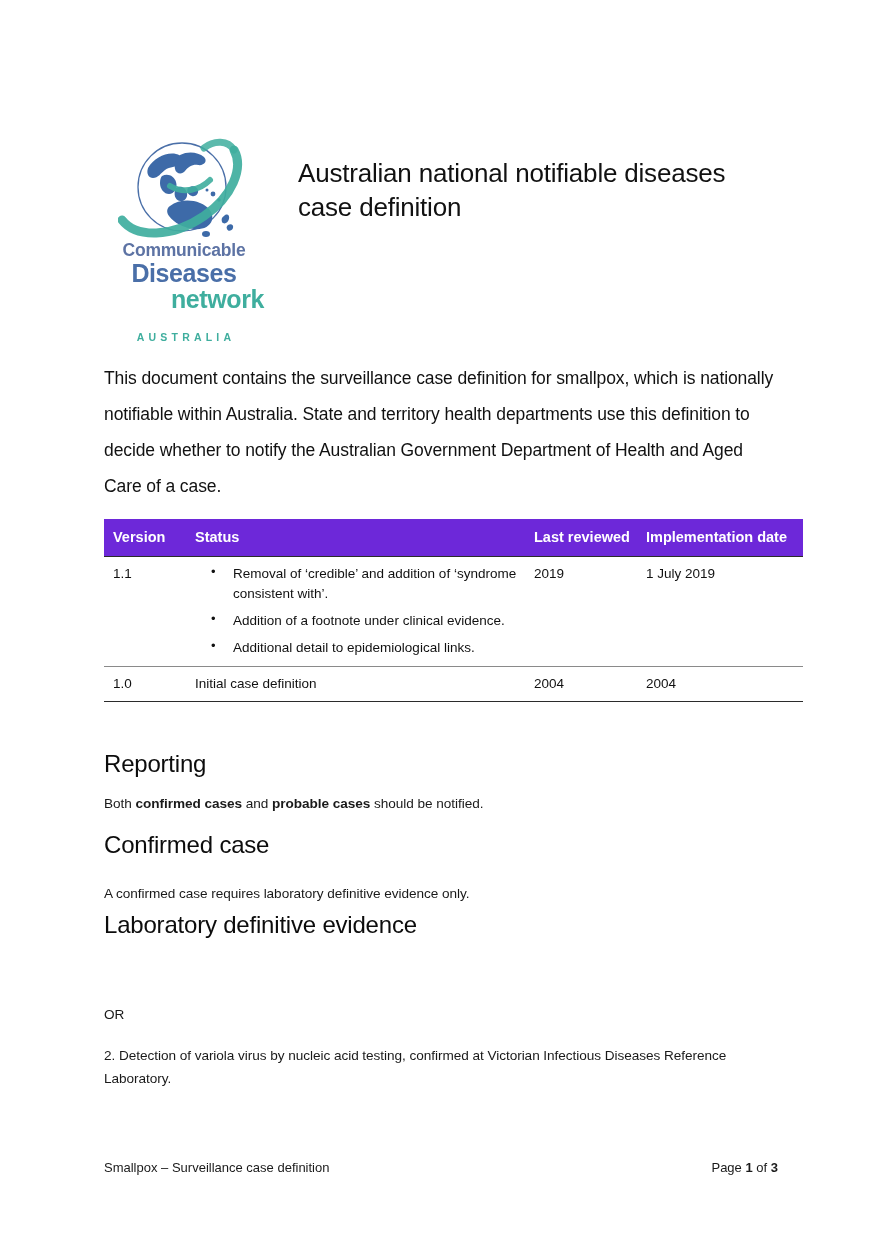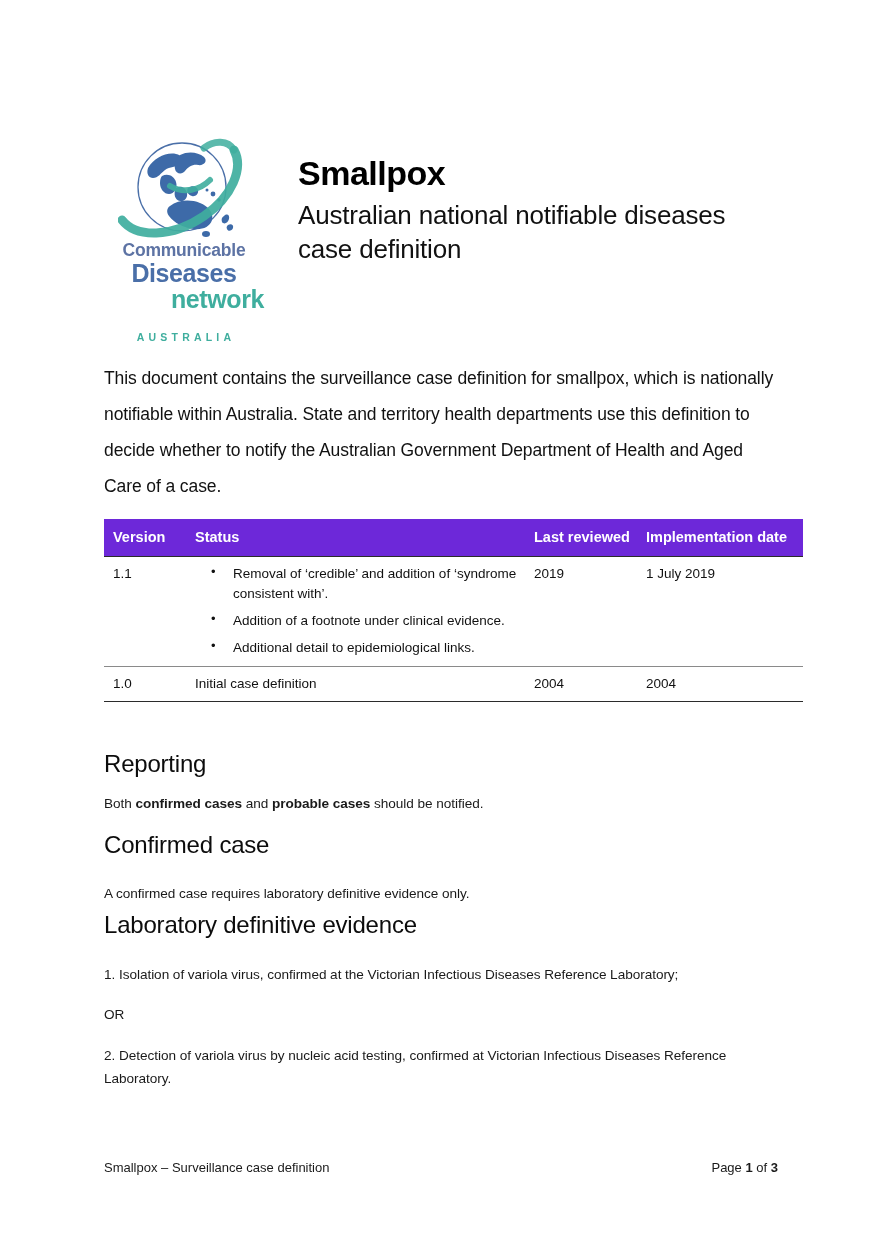--- a/index.html
+++ b/index.html
@@ -279,7 +279,6 @@
     </div>
 
     <div class="title-block">
-      <h1 class="doc-title">Smallpox</h1>
       <div class="doc-subtitle">Australian national notifiable diseases case definition</div>
     </div>
   </div>

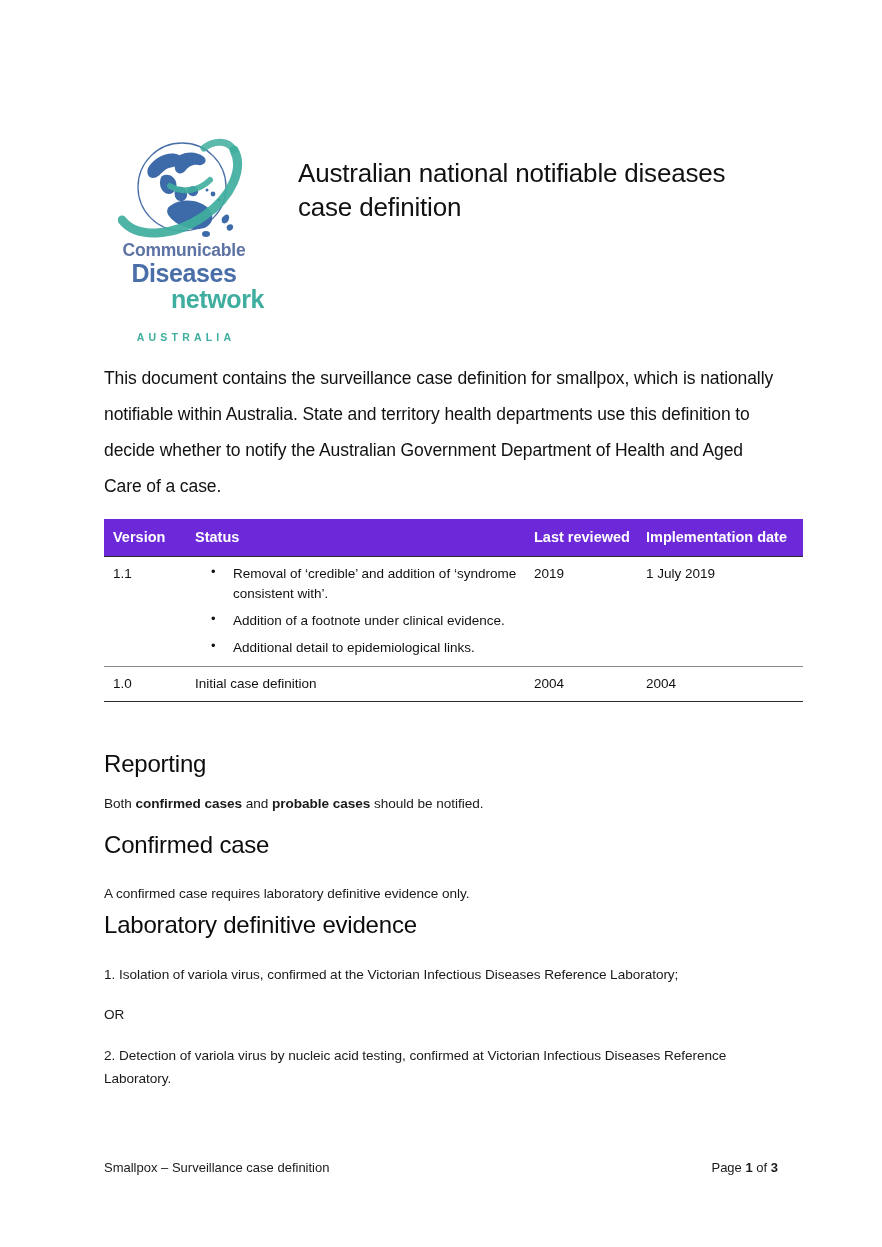--- a/index.html
+++ b/index.html
@@ -329,9 +329,6 @@
   <div class="section sec-lab">
     <h2 class="h2">Laboratory definitive evidence</h2>
   </div>
-  <div class="lab-item-1">
-    <p class="body-text">1. Isolation of variola virus, confirmed at the Victorian Infectious Diseases Reference Laboratory;</p>
-  </div>
   <div class="lab-or">
     <p class="body-text">OR</p>
   </div>

